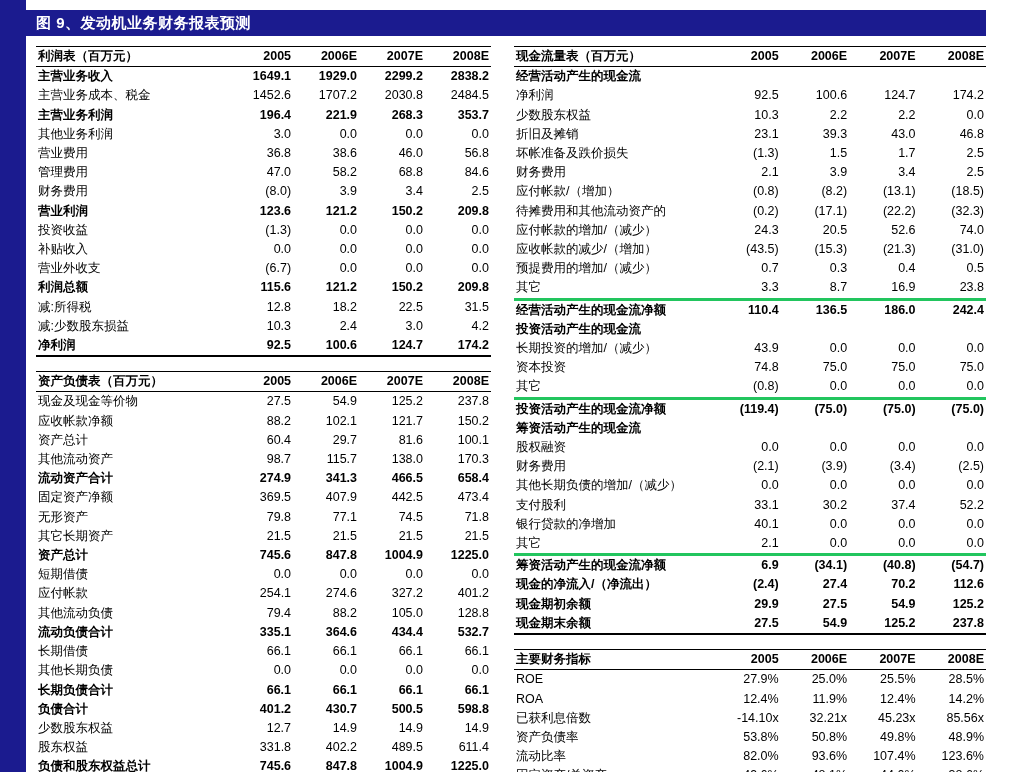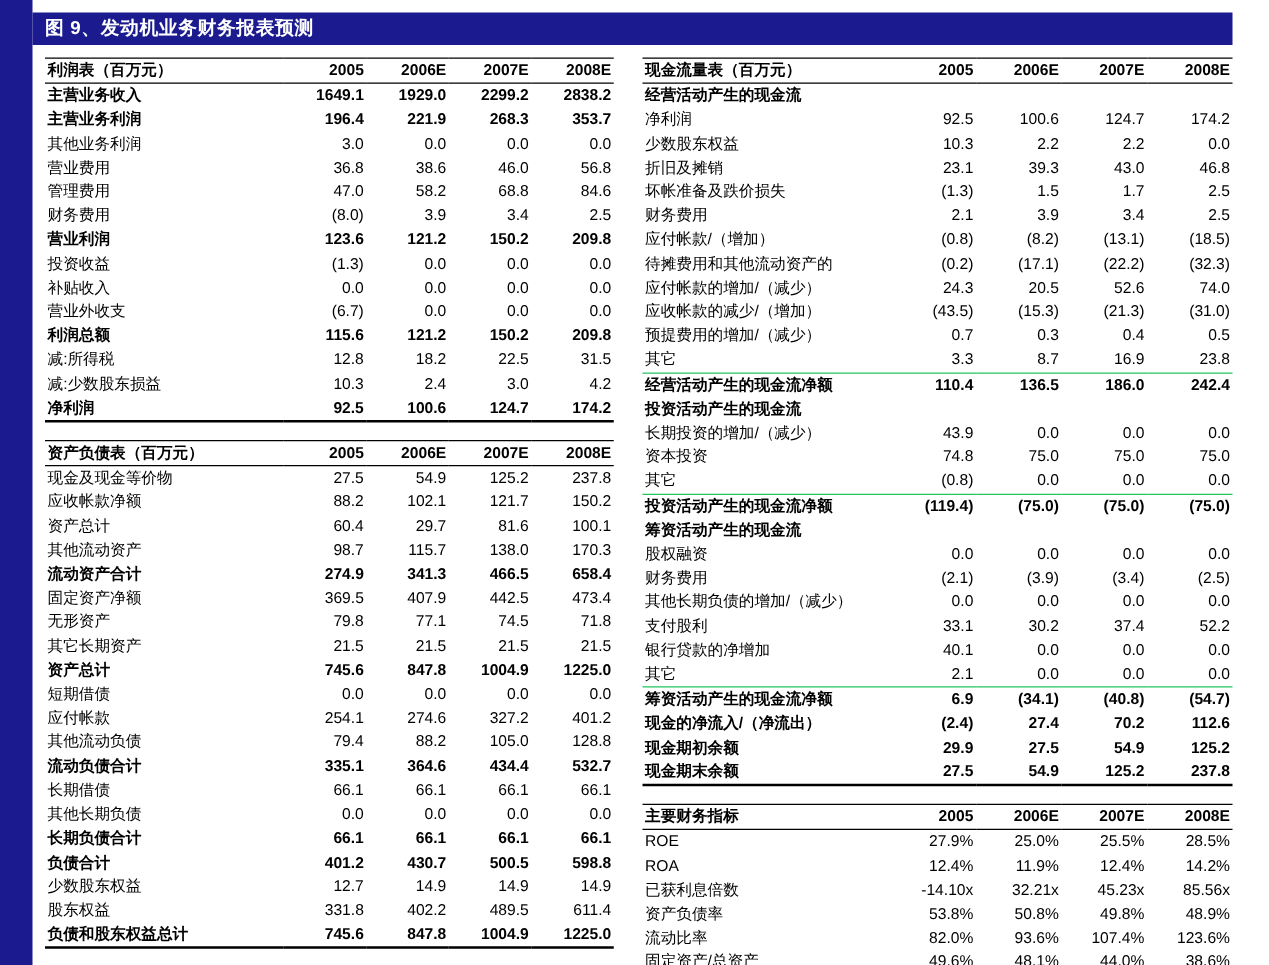--- a/index.html
+++ b/index.html
@@ -122,6 +122,13 @@
             <td class="num">2299.2</td>
             <td class="num">2838.2</td>
           </tr>
+          <tr>
+            <td class="label">主营业务成本、税金</td>
+            <td class="num">1452.6</td>
+            <td class="num">1707.2</td>
+            <td class="num">2030.8</td>
+            <td class="num">2484.5</td>
+          </tr>
           <tr class="bold">
             <td class="label">主营业务利润</td>
             <td class="num">196.4</td>

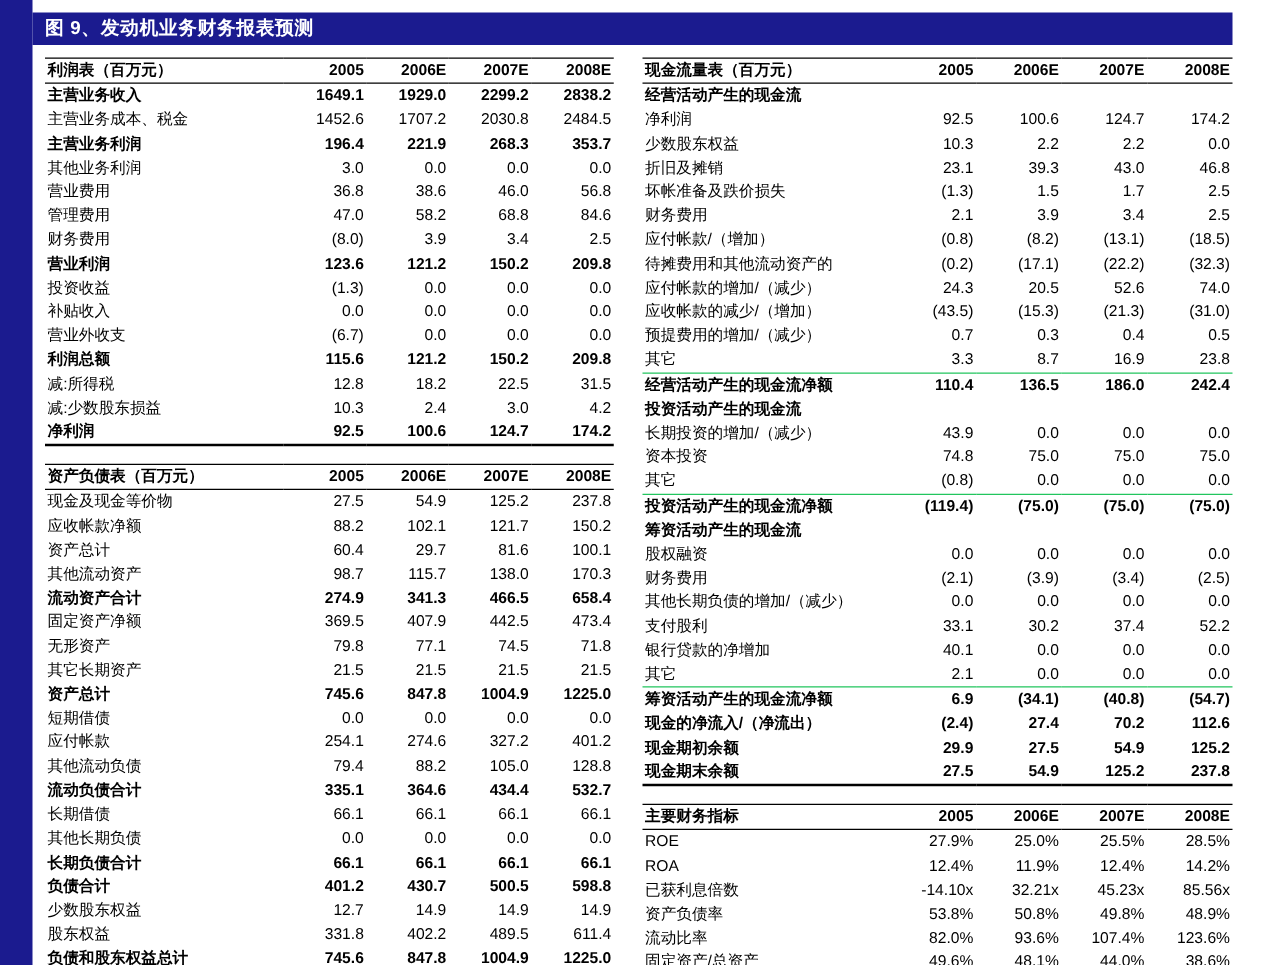--- a/index.html
+++ b/index.html
@@ -87,7 +87,7 @@
   }
   tr.head td.label { font-weight: bold; }
   tr.bold td { font-weight: bold; }
-  tr.topline td { border-top: 1px solid #22c55e; }
+  tr.topline td { border-top: 3px solid #22c55e; }
   tr.dblbot td { border-bottom: 2.5px solid #000; }
   .spacer { height: 14px; }
   .w-lab { width: 42%; }

